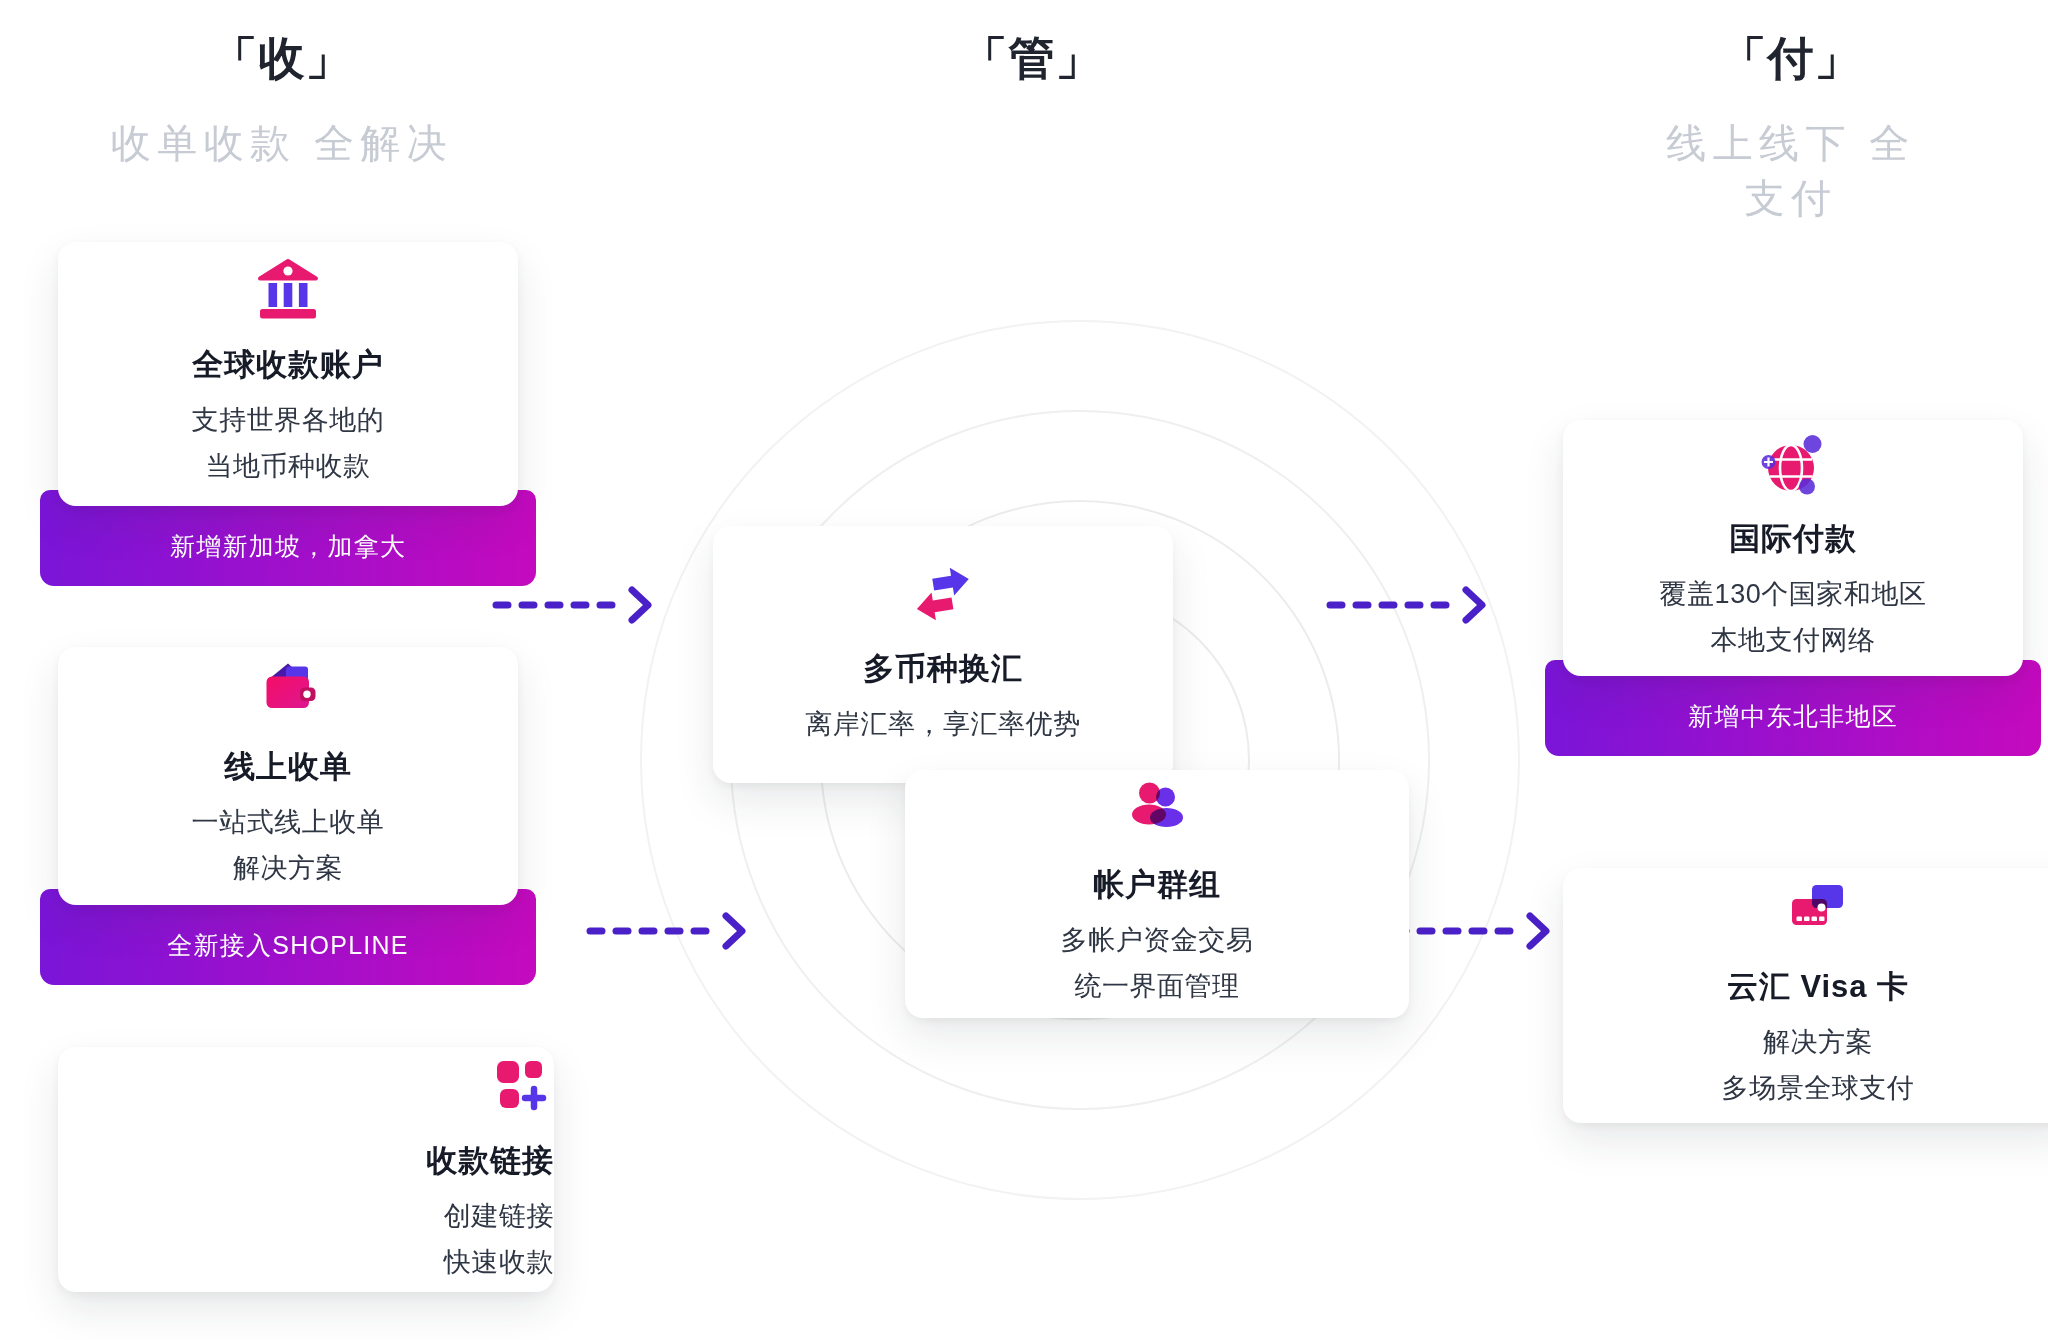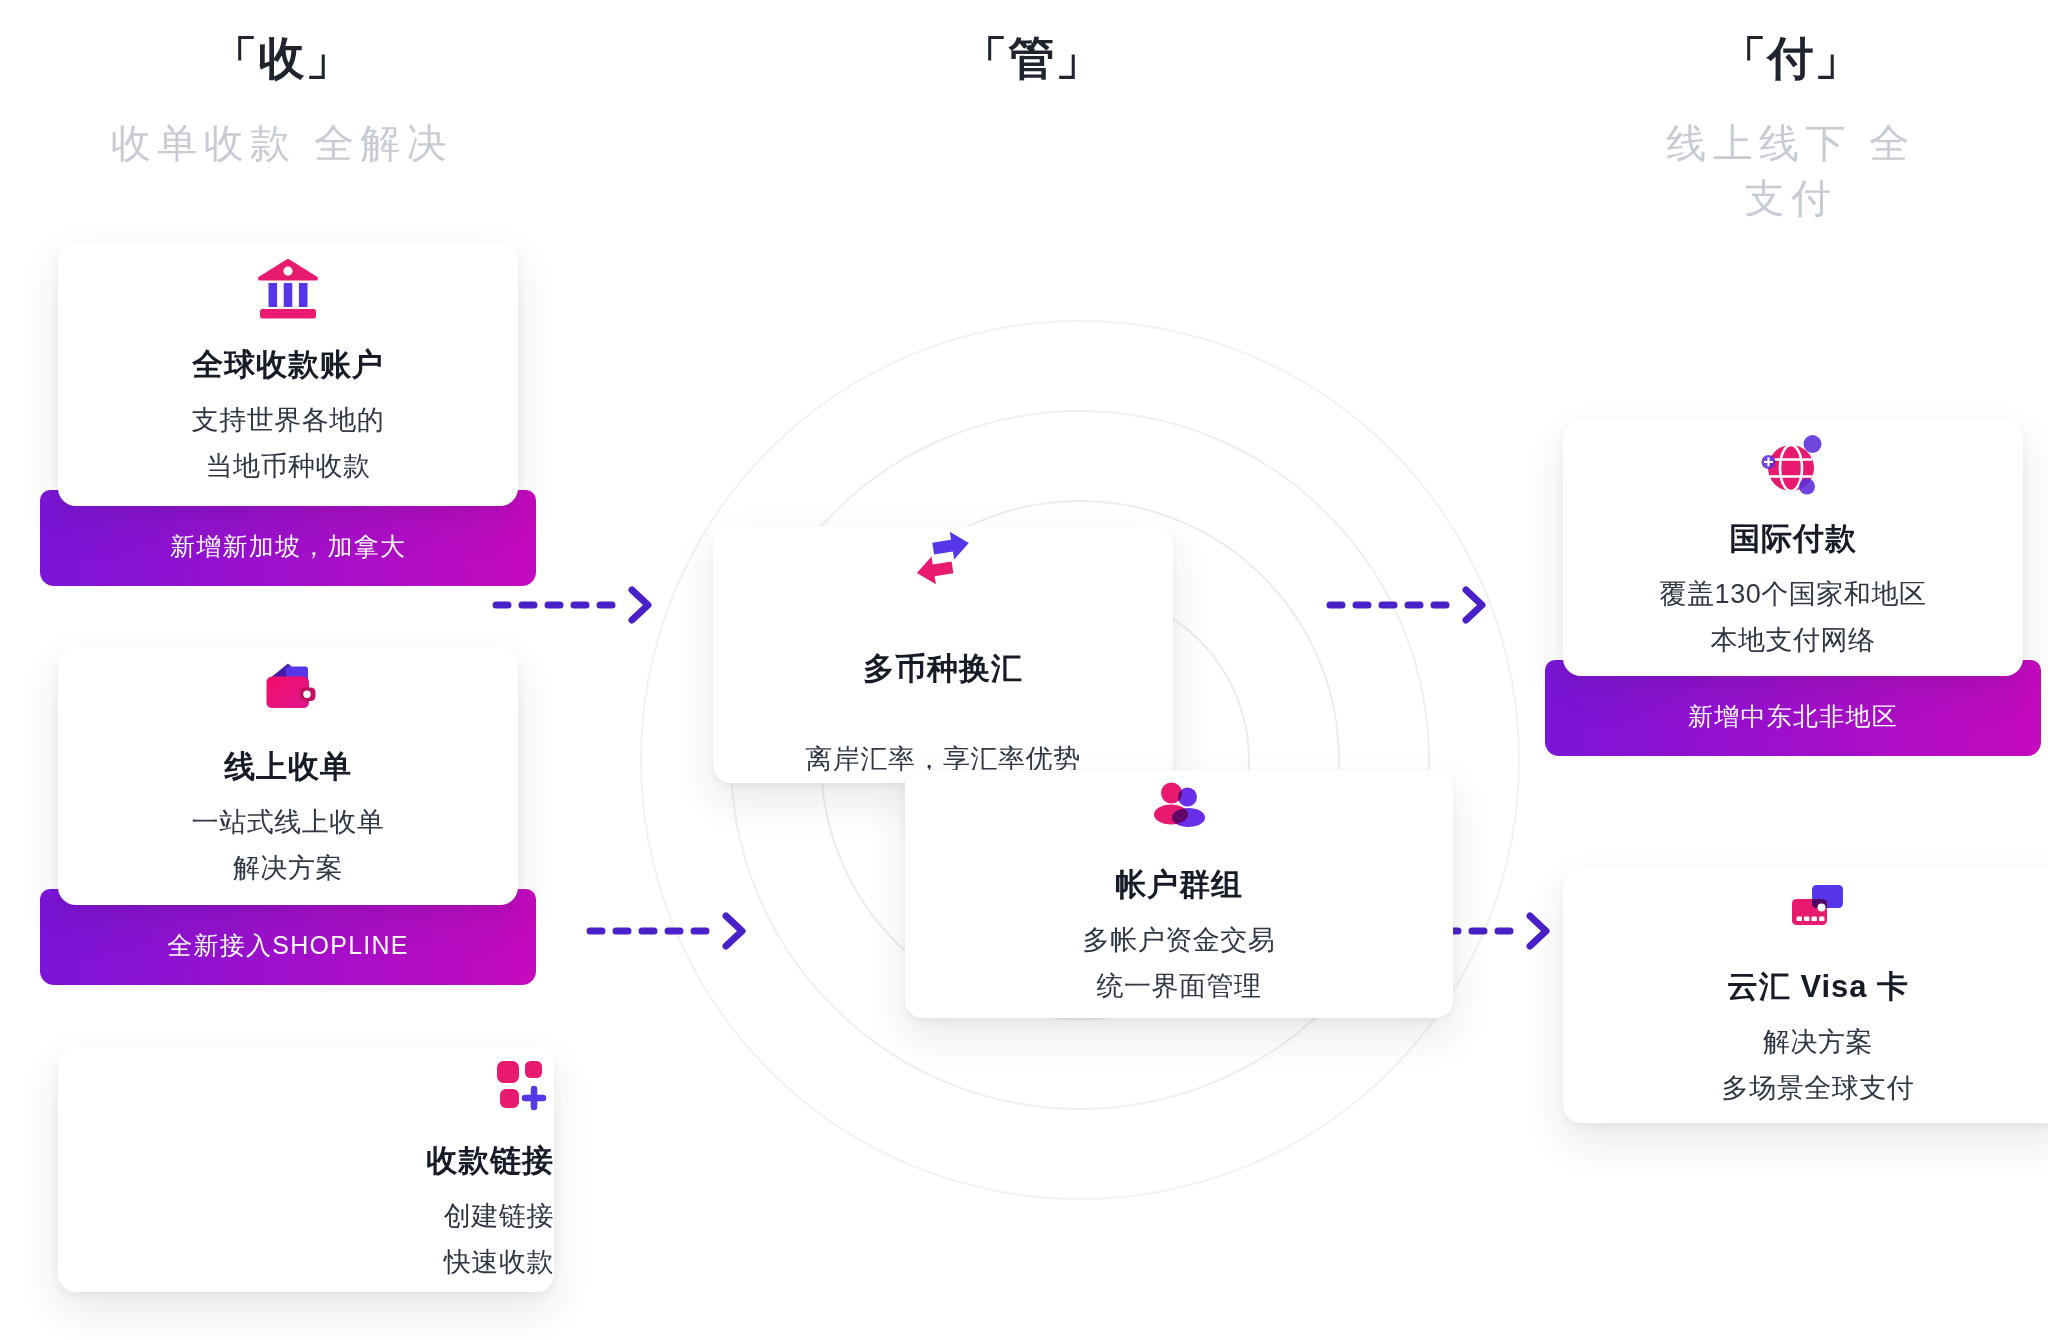--- a/index.html
+++ b/index.html
@@ -134,7 +134,7 @@
     </div>
   </div>
 
-  <div class="card abs" style="left:713px;top:526px;width:460px;height:257px;z-index:3;justify-content:space-between;">
+  <div class="card abs" style="left:713px;top:526px;width:460px;height:257px;z-index:3;">
     <svg class="card-icon" viewBox="0 0 66 66">
       <g transform="rotate(-9 40 20)">
         <path d="M23 14 h19 v-8 l17 14 l-17 14 v-8 h-19 z" fill="#5636E8"></path>

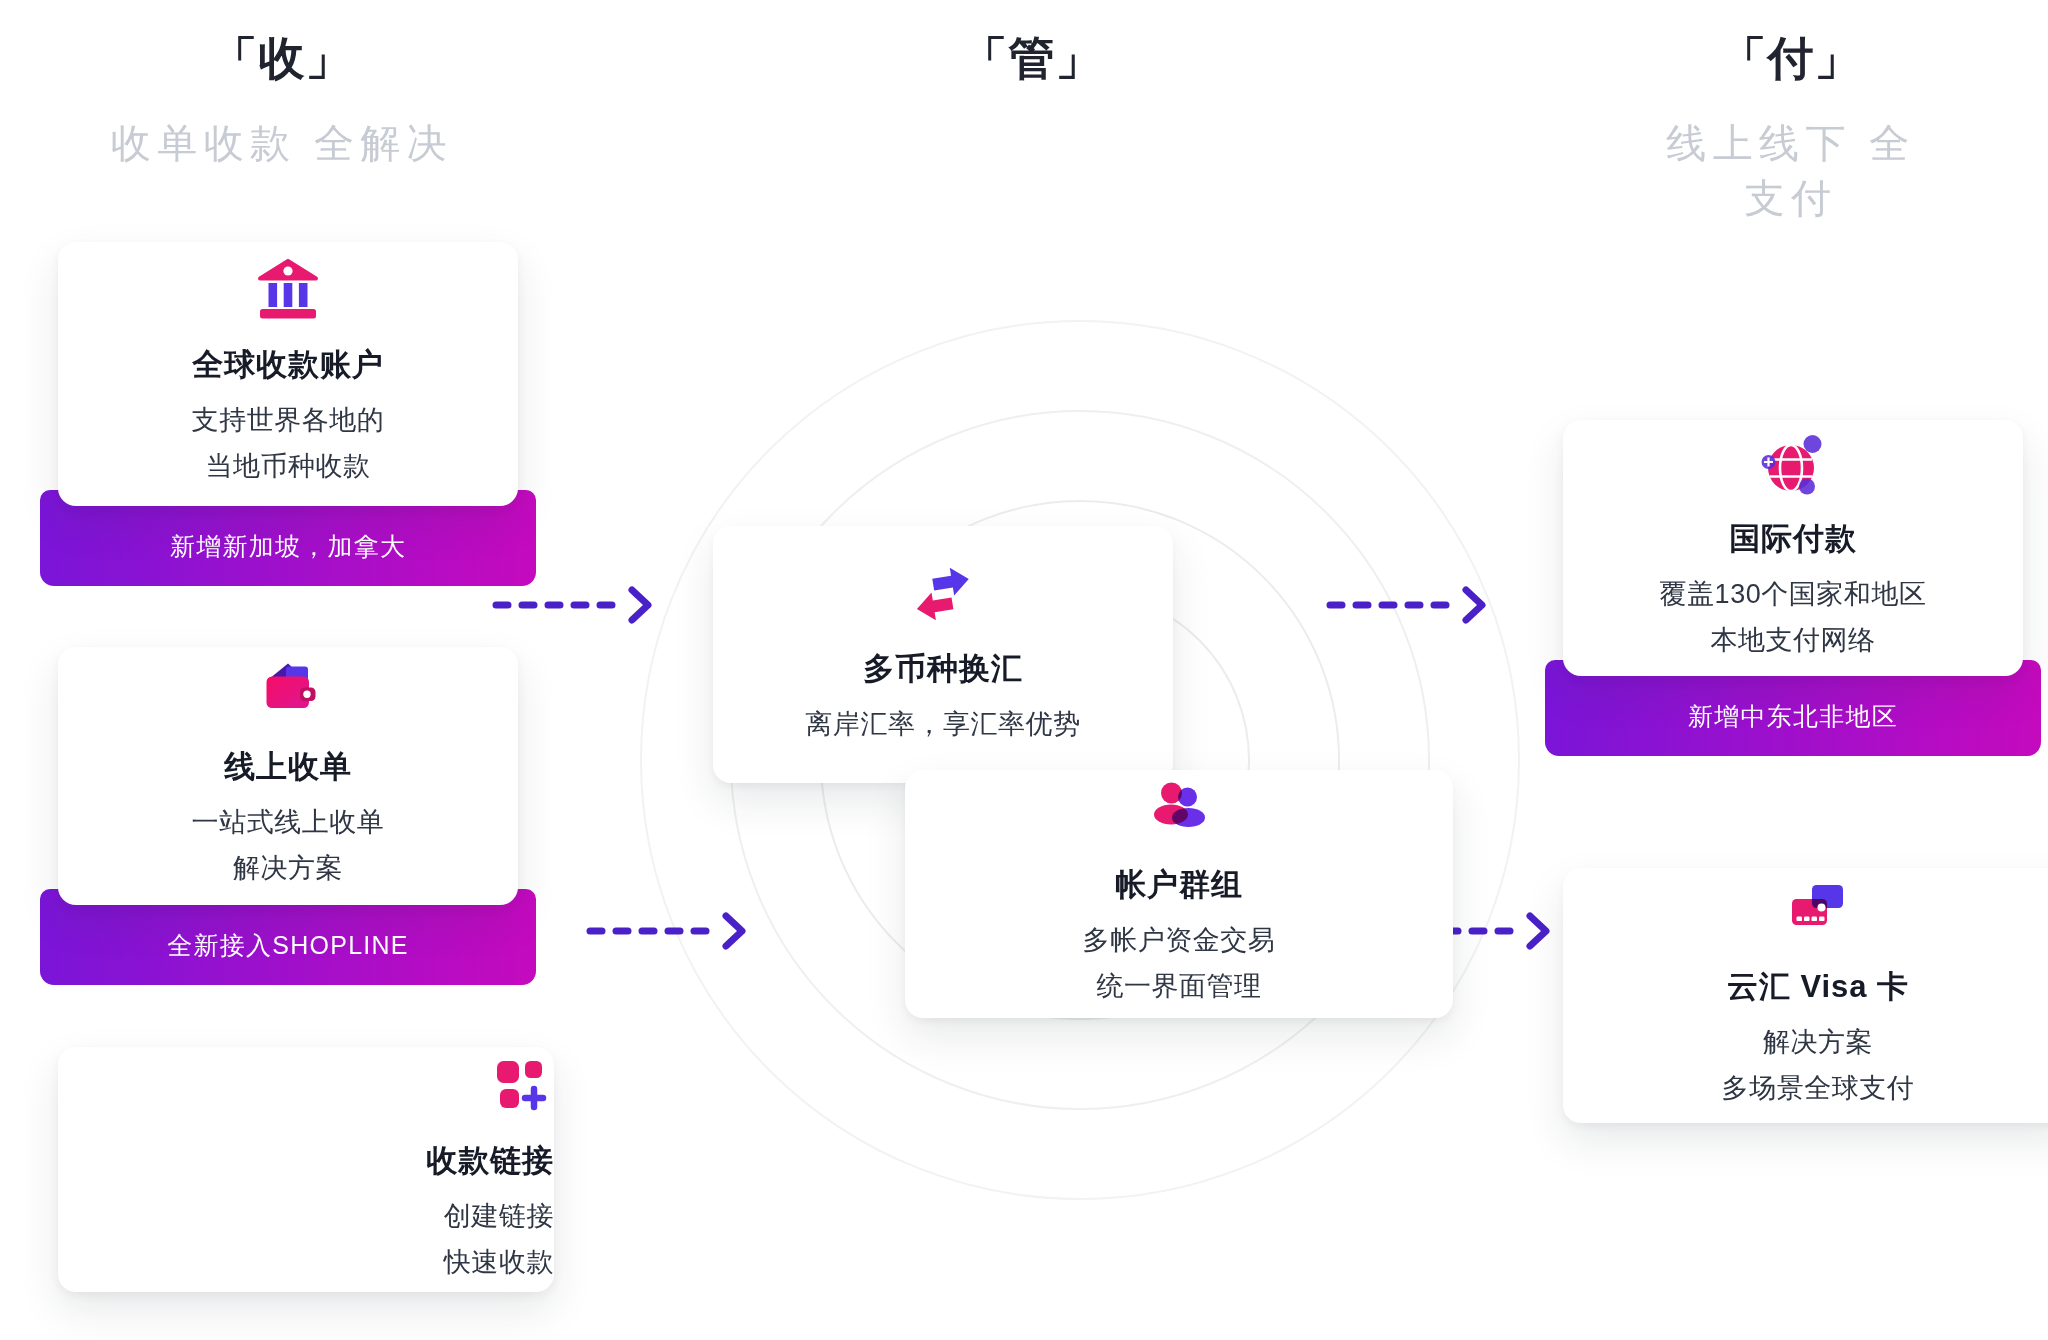--- a/index.html
+++ b/index.html
@@ -149,7 +149,7 @@
     </div>
   </div>
 
-  <div class="card abs" style="left:905px;top:770px;width:548px;height:248px;z-index:4;">
+  <div class="card abs" style="left:905px;top:770px;width:504px;height:248px;z-index:4;">
     <svg class="card-icon" viewBox="0 0 66 66">
       <g style="mix-blend-mode:multiply">
         <circle cx="41.5" cy="19" r="9.5" fill="#6A2FE8"></circle>

